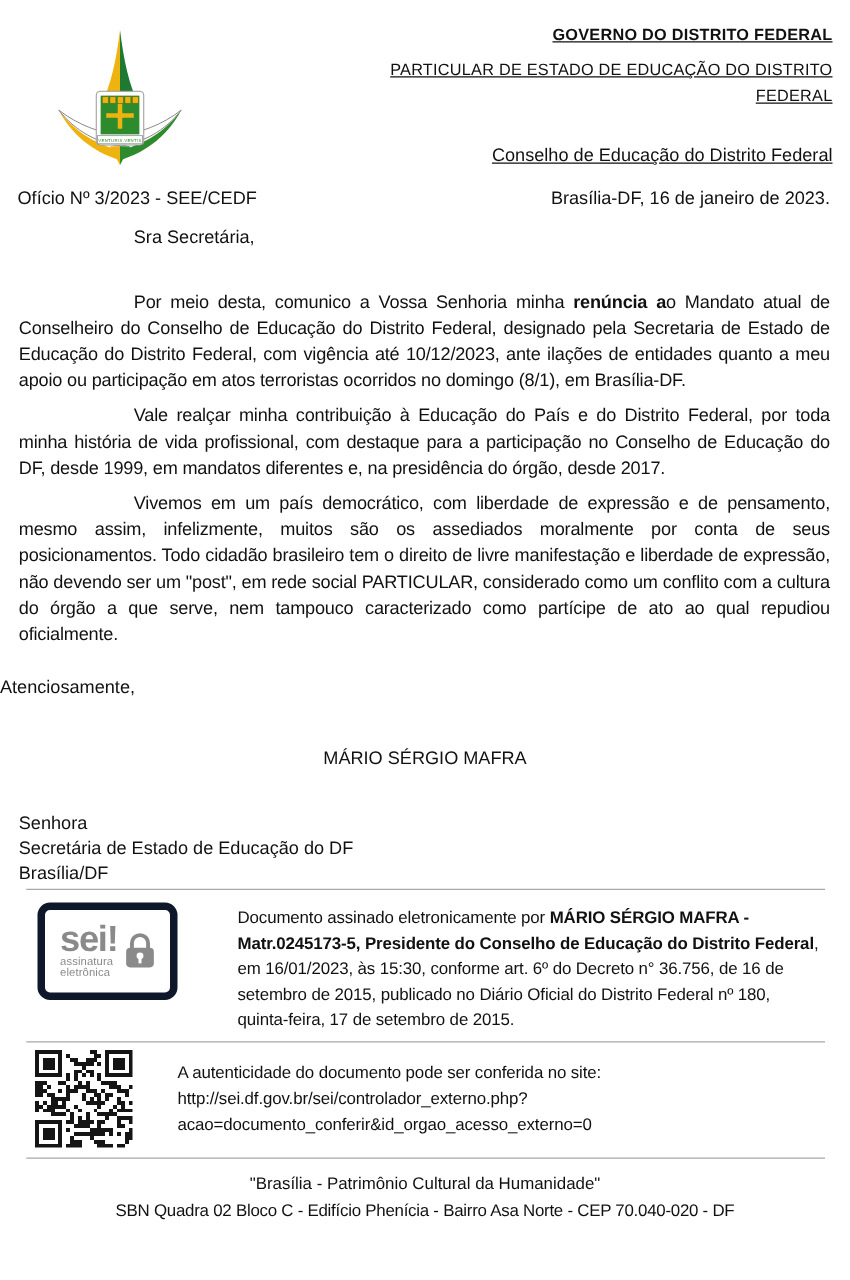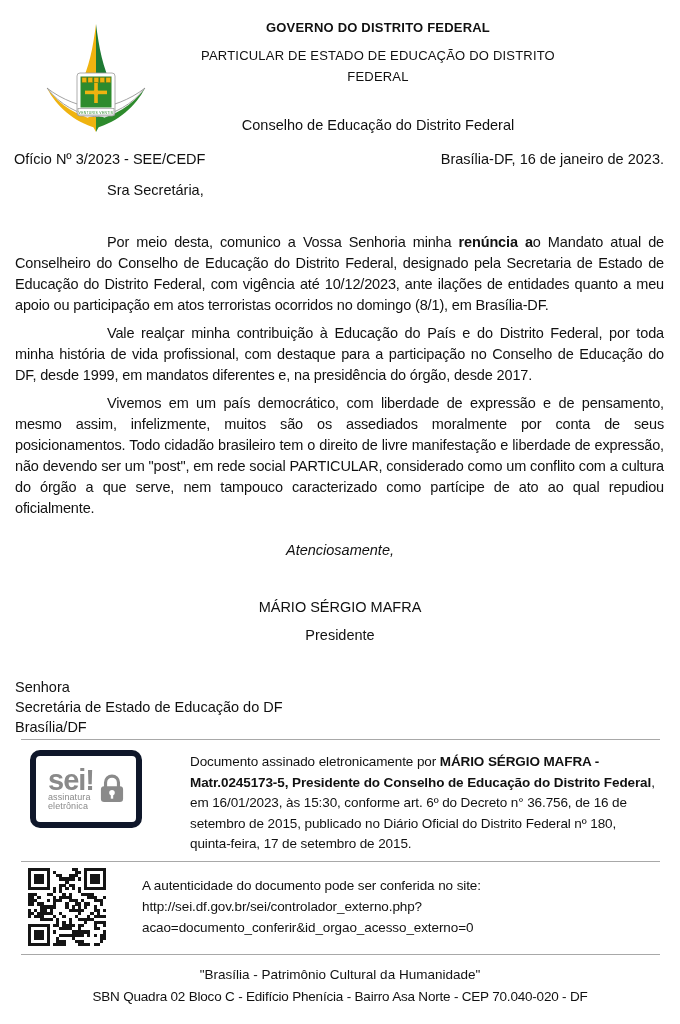--- a/index.html
+++ b/index.html
@@ -15,7 +15,7 @@
   
   .header{position:relative;padding-top:20px;}
   .logo{position:absolute;left:44px;top:22px;width:104px;height:112px;}
-  .header-text{margin-left:90px;width:576px;text-align:center;}
+  .header-text{margin-left:90px;width:576px;text-align:right;text-decoration:underline;}
   .gov-title{font-size:13px;font-weight:bold;letter-spacing:.2px;line-height:16px;}
   .secretariat{margin-top:9px;font-size:13px;line-height:21px;letter-spacing:.2px;}
   .council{margin-top:30px;font-size:14.5px;line-height:17px;}

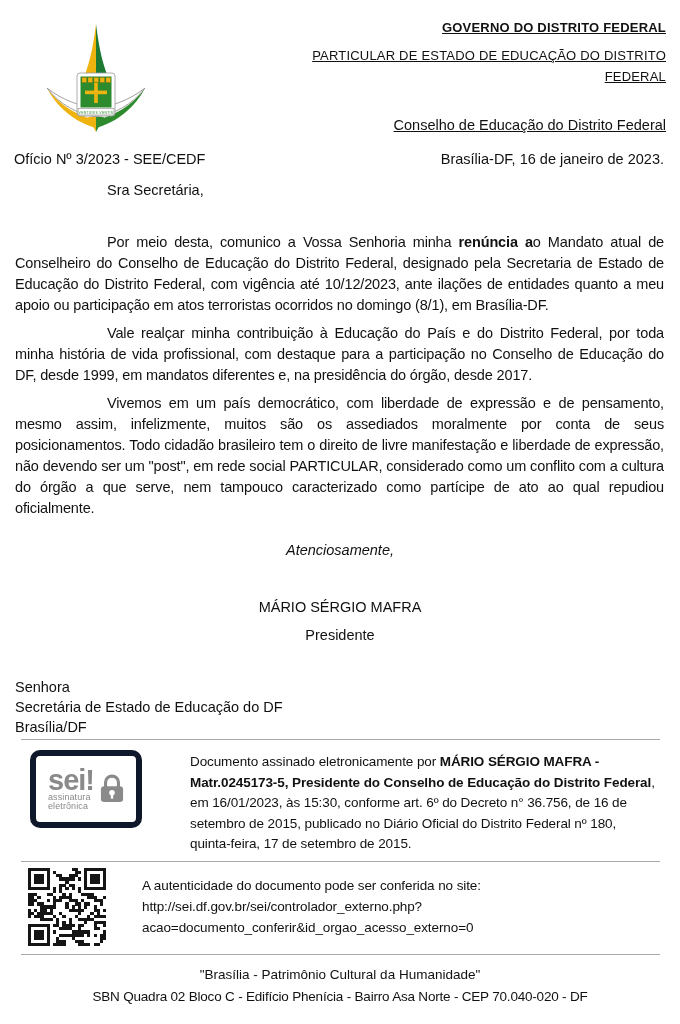--- a/index.html
+++ b/index.html
@@ -29,7 +29,7 @@
     font-size:14.5px;line-height:21px;letter-spacing:-0.15px;
     text-align:justify;text-indent:92px;
   }
-  .closing{margin-top:21px;text-align:center;font-size:14.5px;line-height:21px;font-style:italic;}
+  .closing{margin-top:21px;text-align:left;font-size:14.5px;line-height:21px;}
   .signer-name{margin-top:36px;text-align:center;font-size:14.5px;line-height:21px;}
   .signer-role{margin-top:7px;text-align:center;font-size:14.5px;line-height:21px;}
   

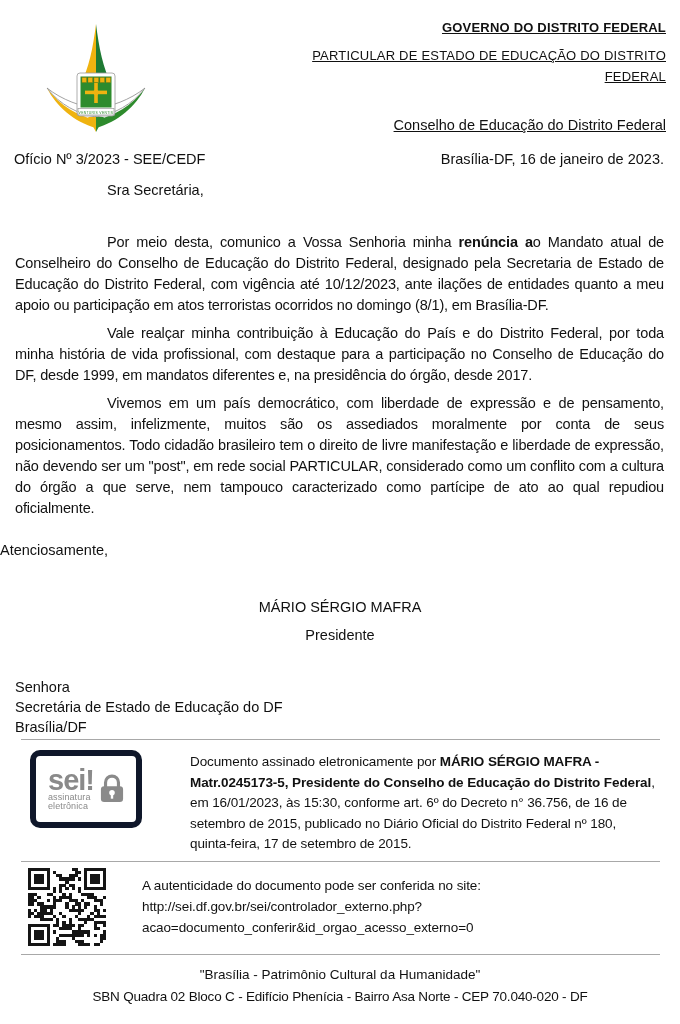--- a/index.html
+++ b/index.html
@@ -121,7 +121,6 @@
 
   <div class="closing">Atenciosamente,</div>
   <div class="signer-name">MÁRIO SÉRGIO MAFRA</div>
-  <div class="signer-role">Presidente</div>
 
   <div class="addressee">
     <div>Senhora</div>

